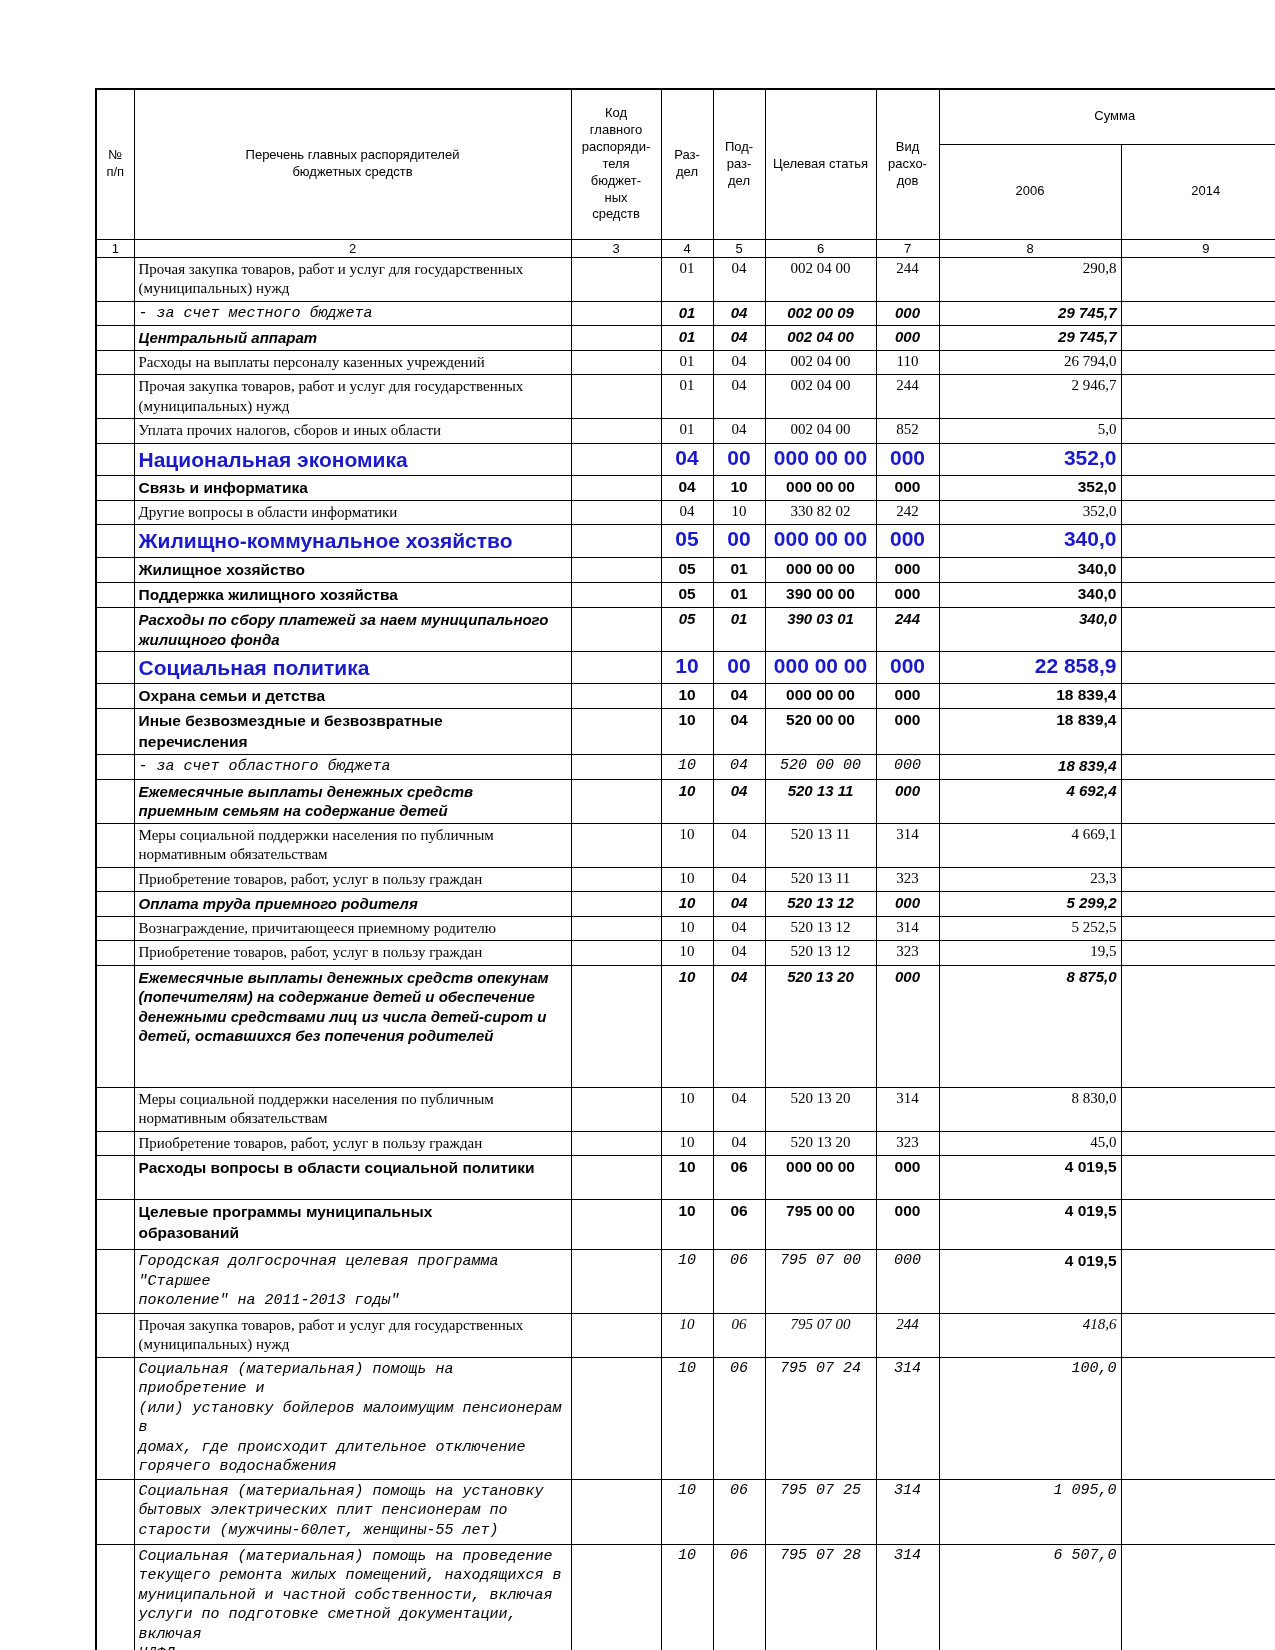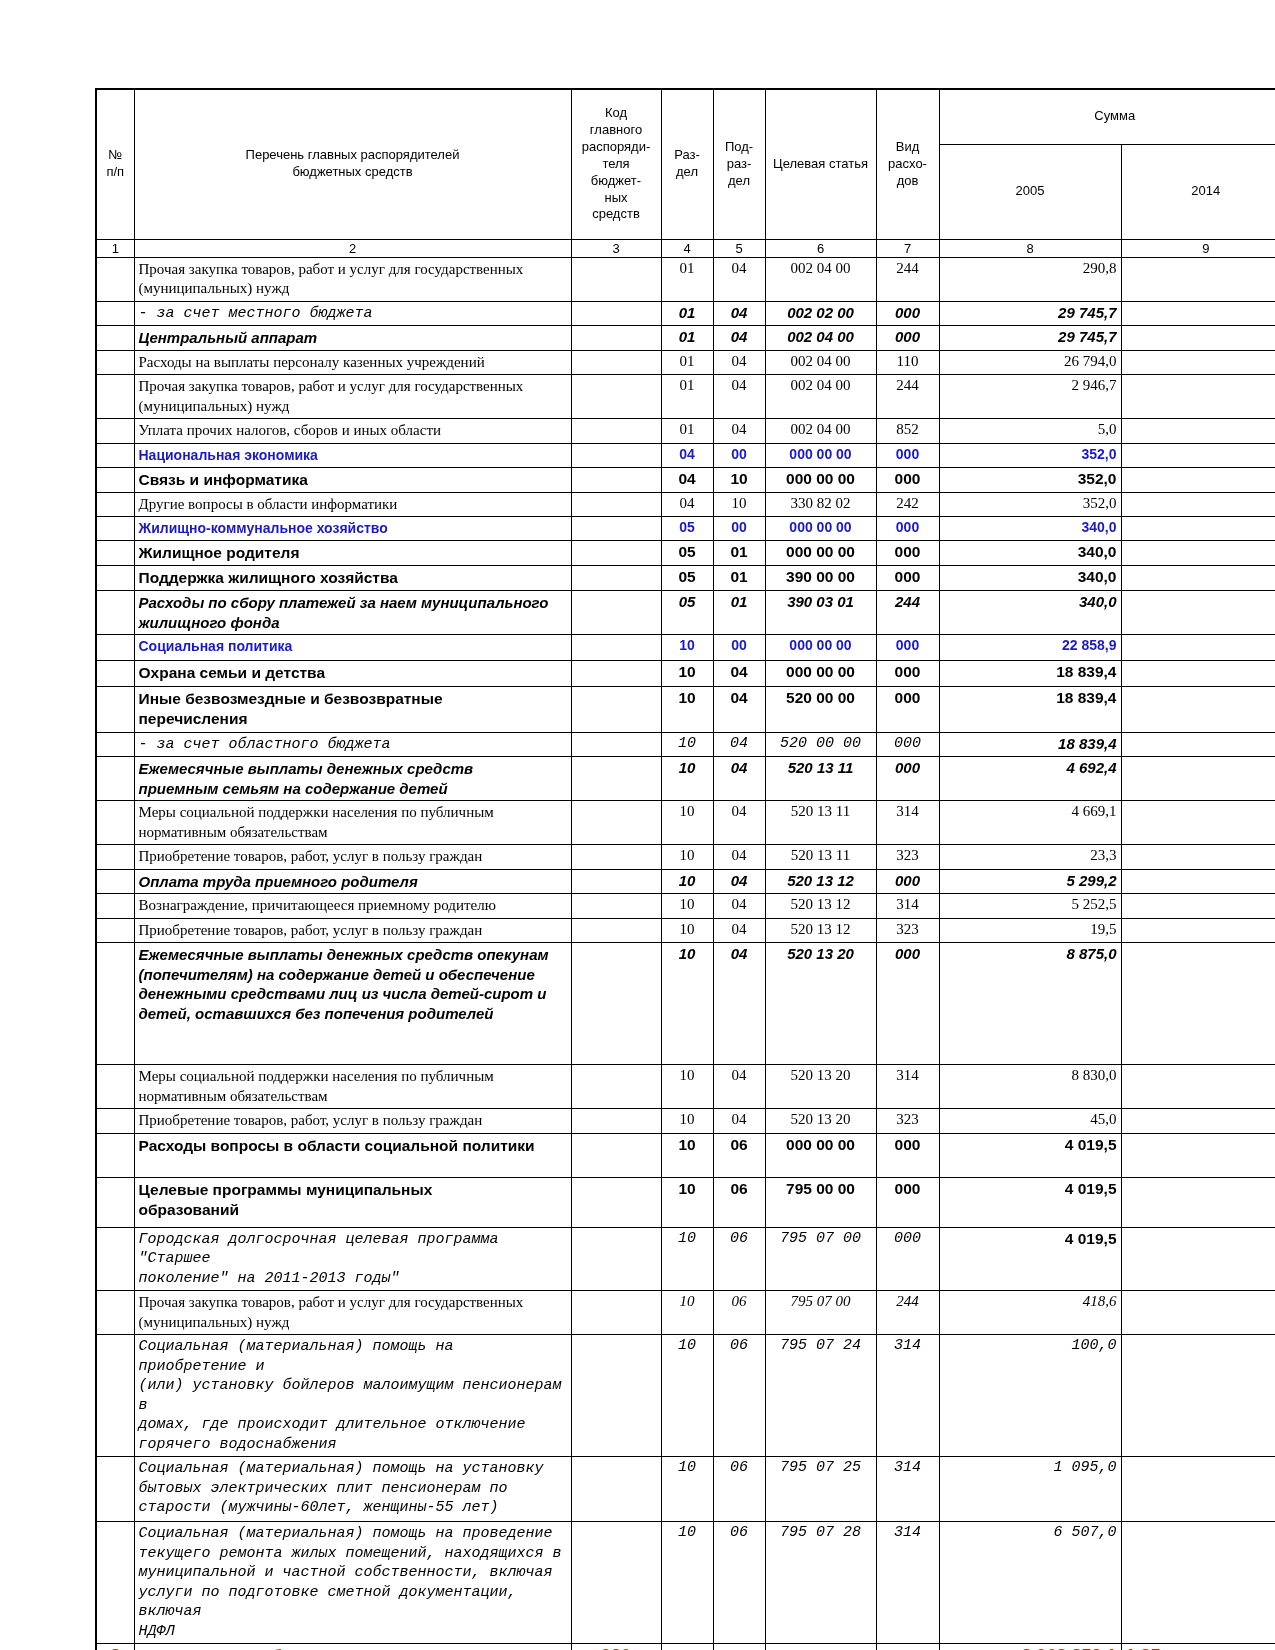--- a/index.html
+++ b/index.html
@@ -91,7 +91,7 @@
         <th class="hc hc-sum" colspan="2">Сумма</th>
       </tr>
       <tr class="h-years">
-        <th class="hc">2005</th>
+        <th class="hc">2006</th>
         <th class="hc">2014</th>
       </tr>
       <tr class="numrow">

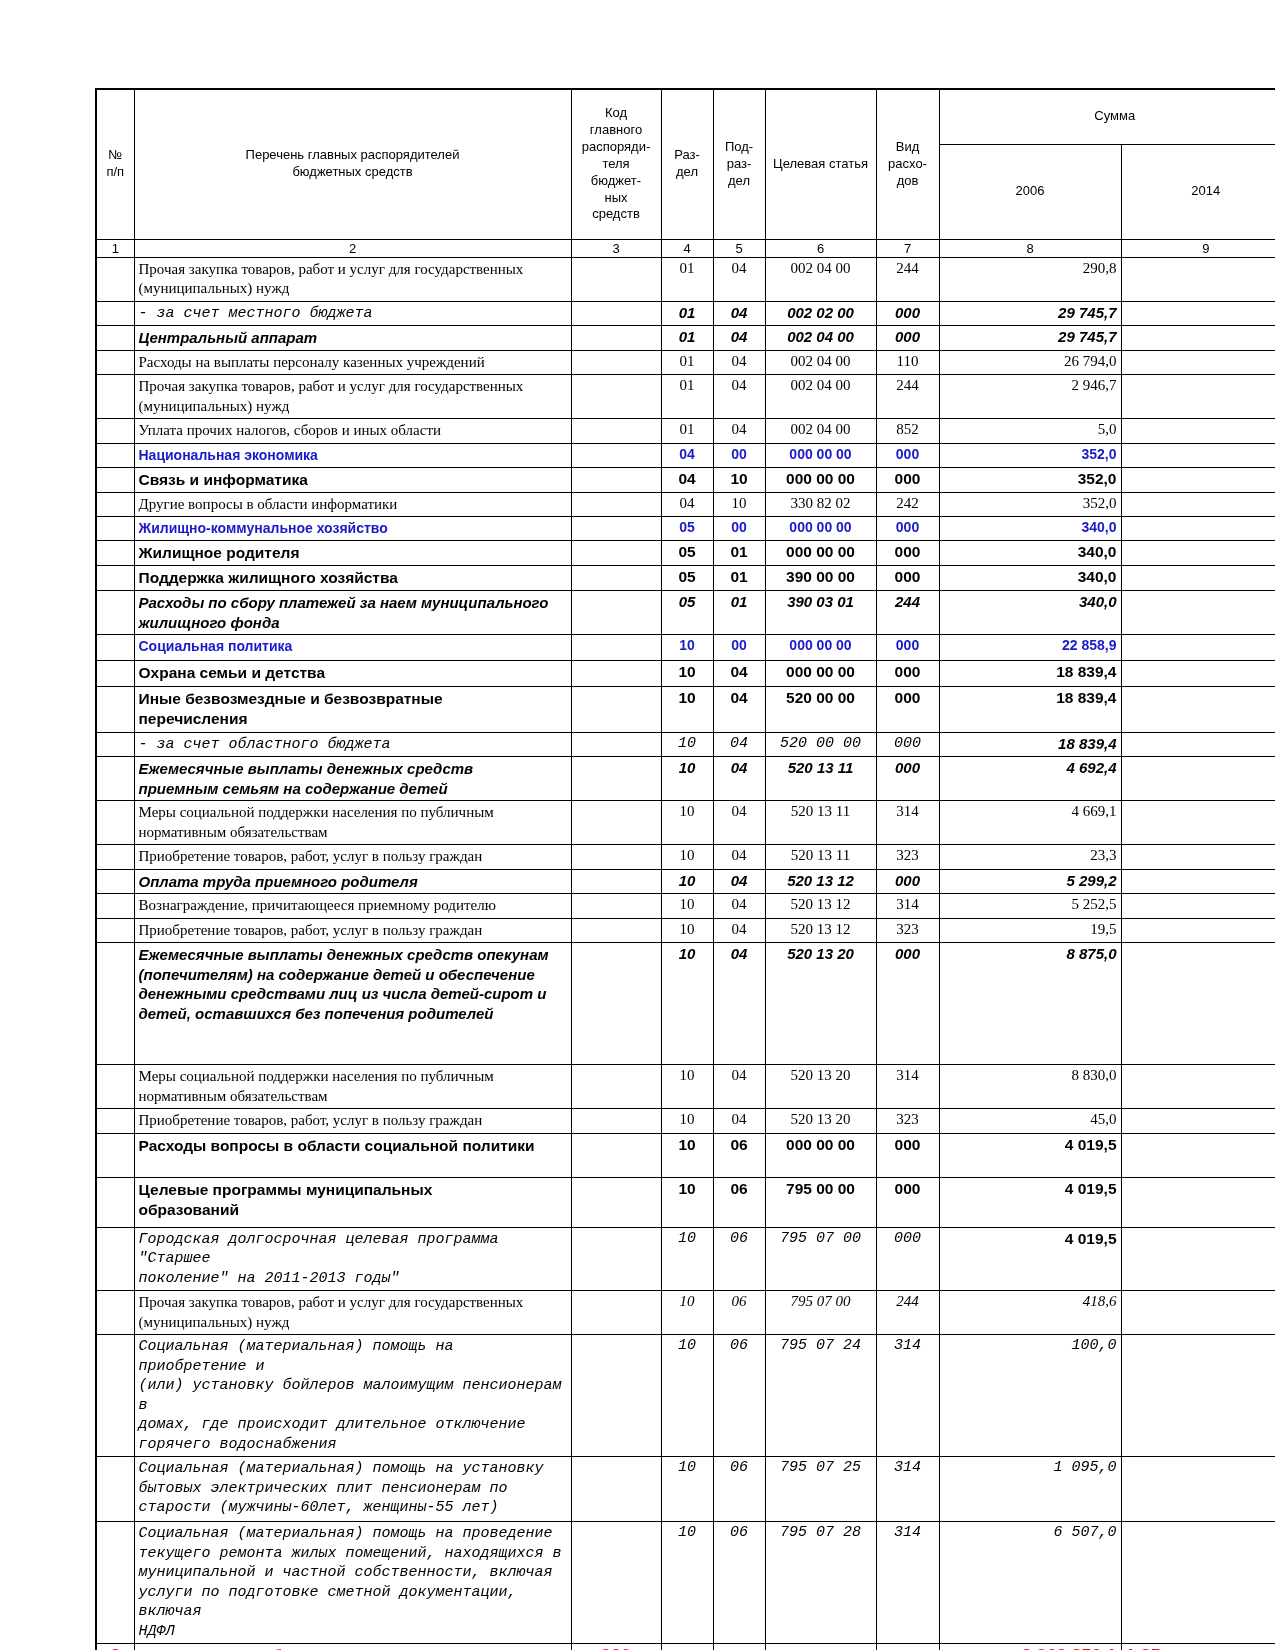--- a/index.html
+++ b/index.html
@@ -125,7 +125,7 @@
           <td class="c3 s-bi"></td>
           <td class="c4 s-bi">01</td>
           <td class="c5 s-bi">04</td>
-          <td class="c6 s-bi">002 02 00</td>
+          <td class="c6 s-bi">002 00 09</td>
           <td class="c7 s-bi">000</td>
           <td class="c8 s-bi">29 745,7</td>
           <td class="c9 s-bi"></td>

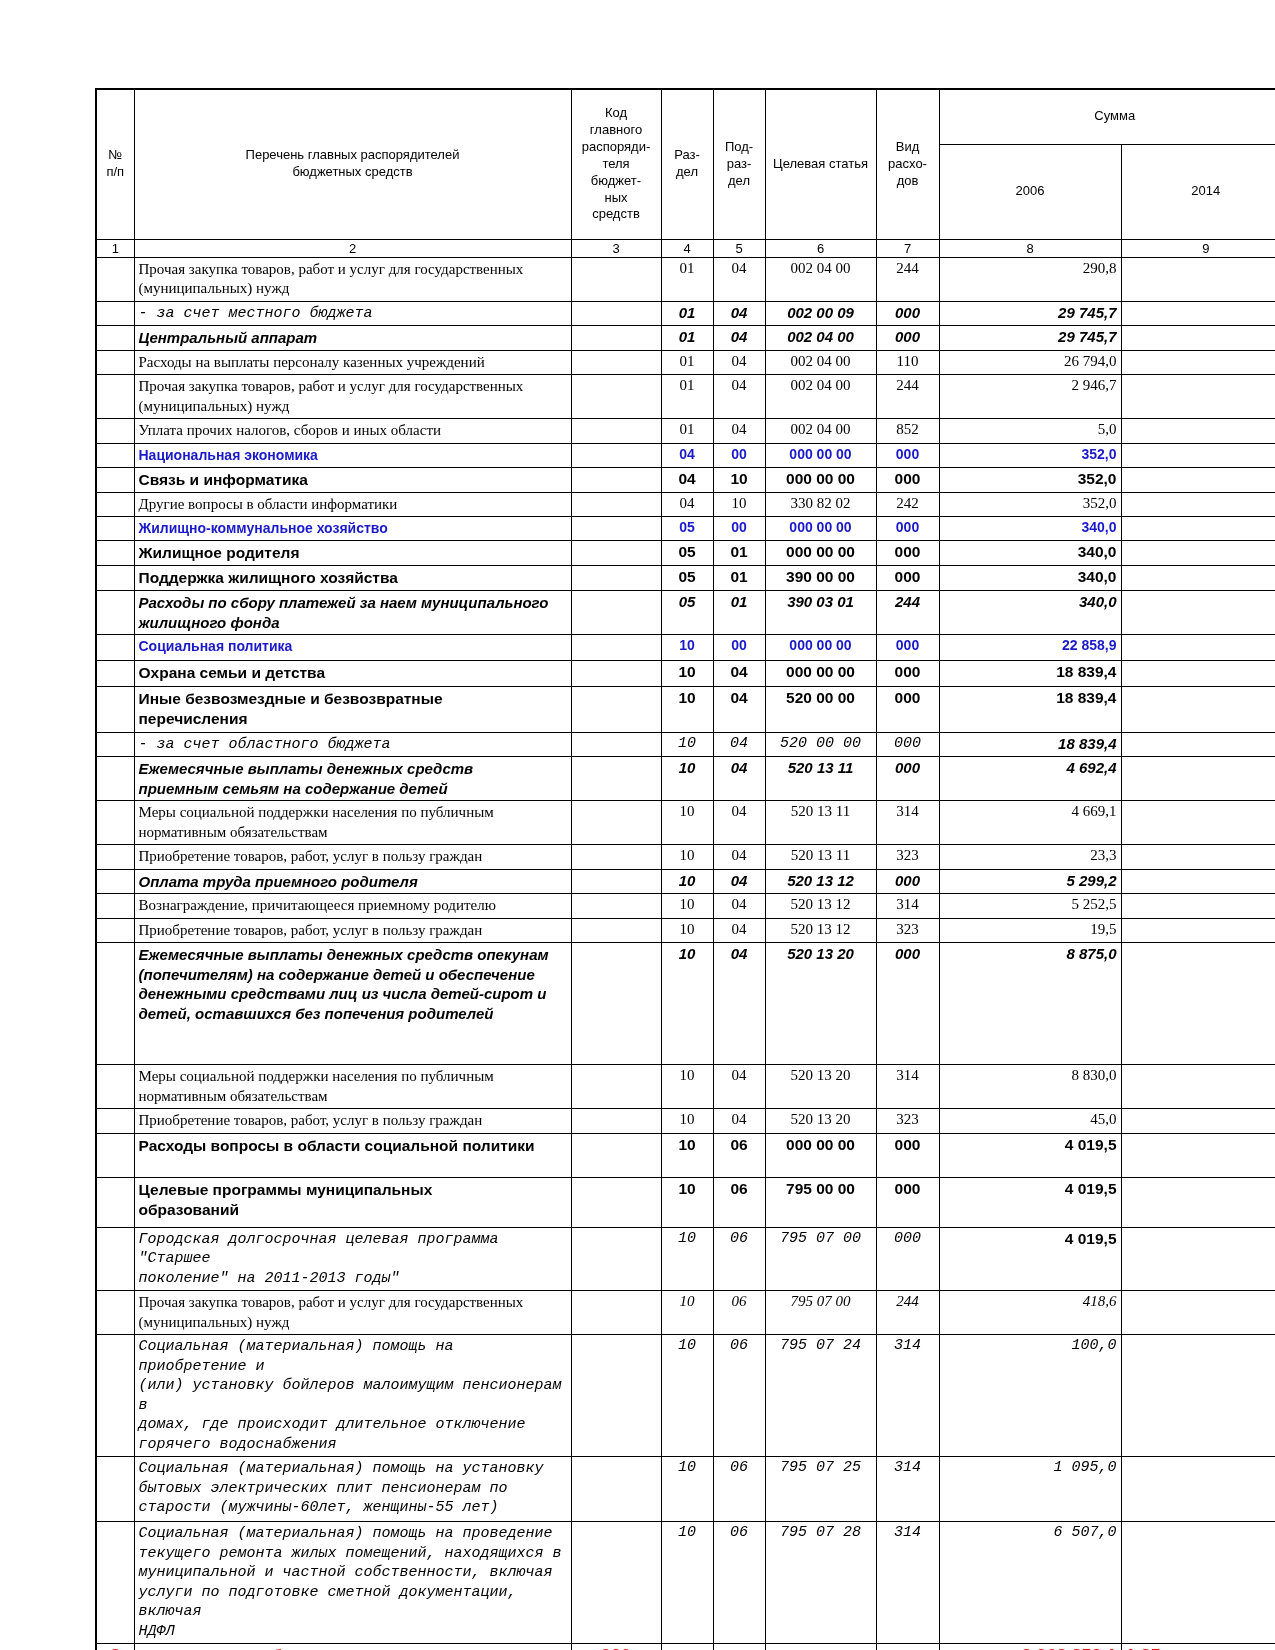--- a/index.html
+++ b/index.html
@@ -47,7 +47,7 @@
   .s-i    { font-family:Liberation Mono, monospace; font-size:15px; font-style:italic; }
   .s-b    { font-family:"Liberation Sans", sans-serif; font-size:15.5px; font-weight:bold; }
   .s-bi   { font-family:"Liberation Sans", sans-serif; font-size:15px; font-weight:bold; font-style:italic; }
-  .s-blue { font-family:"Liberation Sans", sans-serif; font-size:14px; font-weight:bold; color:var(--c-blue,#1a1ac8); }
+  .s-blue { font-family:"Liberation Sans", sans-serif; font-size:21px; font-weight:bold; color:var(--c-blue,#1a1ac8); }
   .s-red  { font-family:"Liberation Sans", sans-serif; font-size:18px; font-weight:bold; color:var(--c-red,#e81414); }
 </style>
 </head>

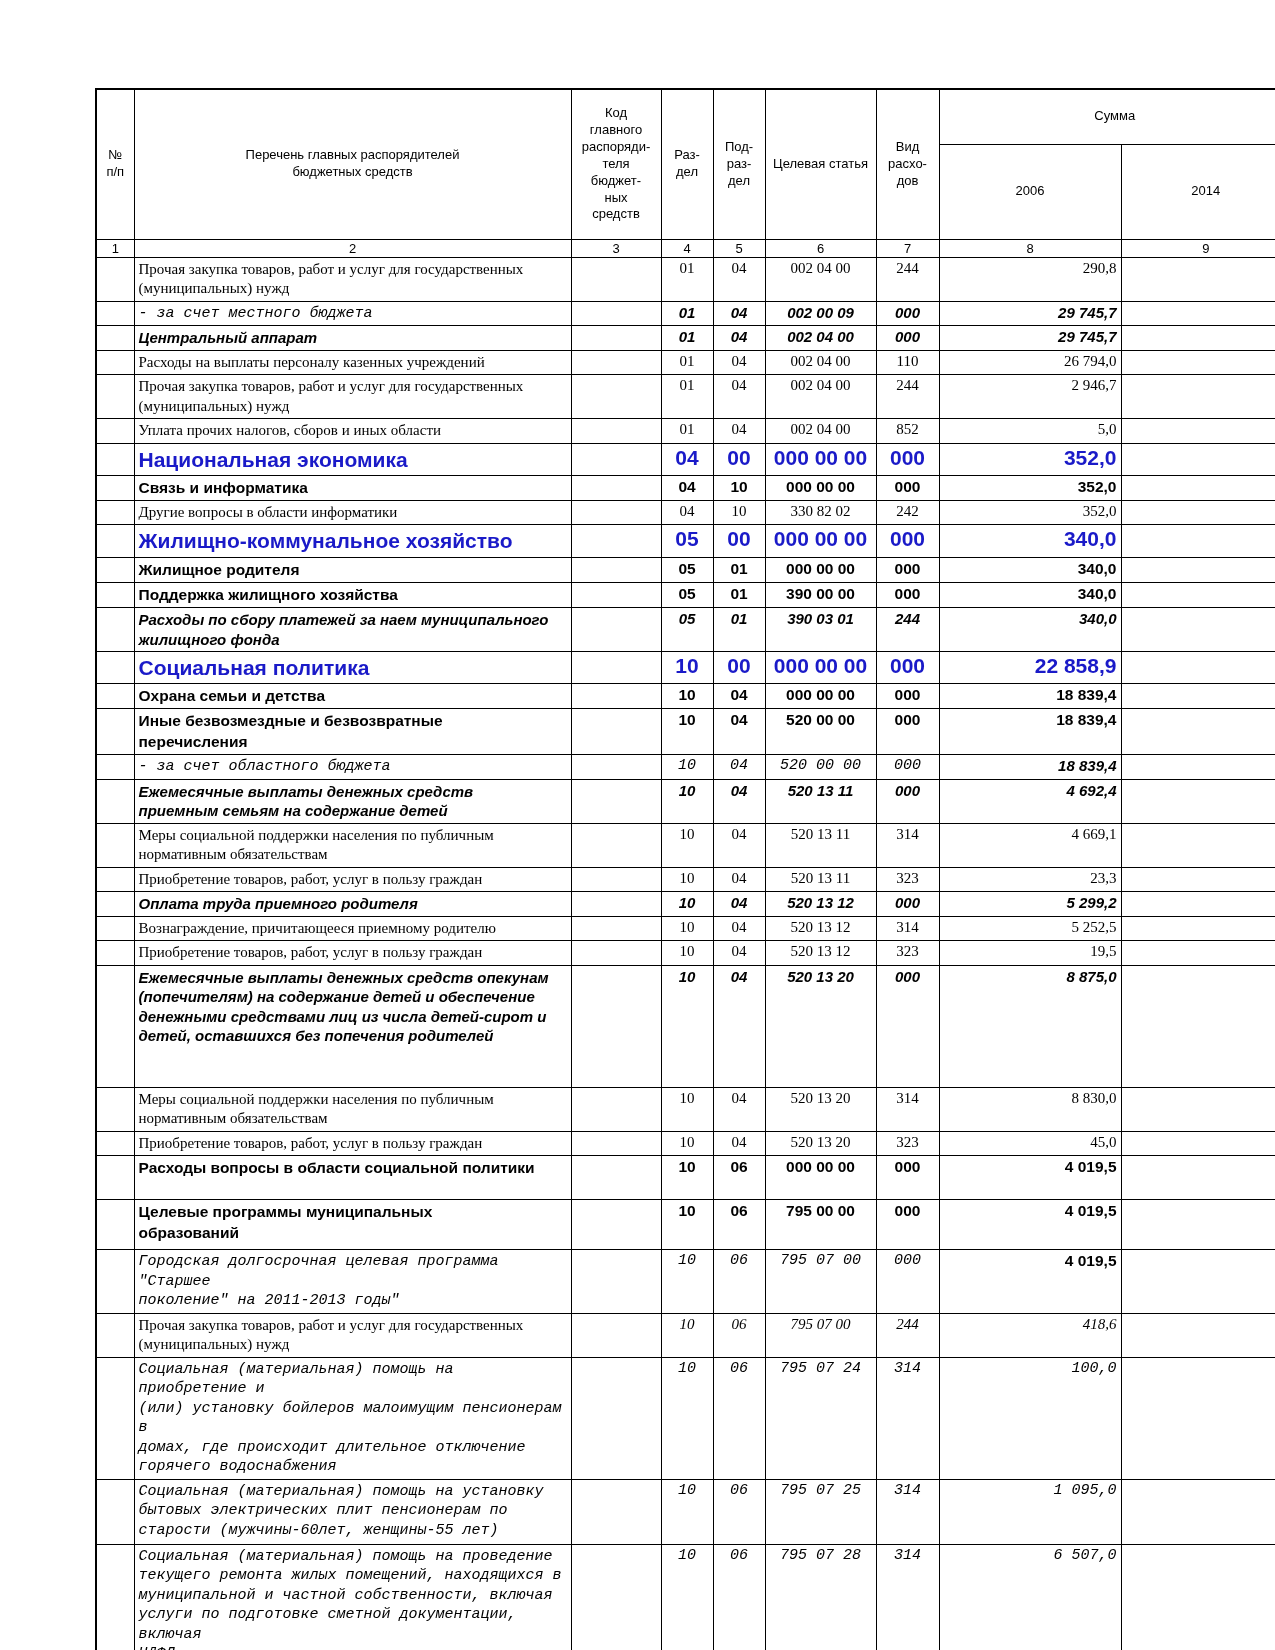--- a/index.html
+++ b/index.html
@@ -221,7 +221,7 @@
         </tr>
         <tr style="height: 23px;">
           <td class="c1 s-b"></td>
-          <td class="c2 s-b">Жилищное родителя</td>
+          <td class="c2 s-b">Жилищное хозяйство</td>
           <td class="c3 s-b"></td>
           <td class="c4 s-b">05</td>
           <td class="c5 s-b">01</td>

